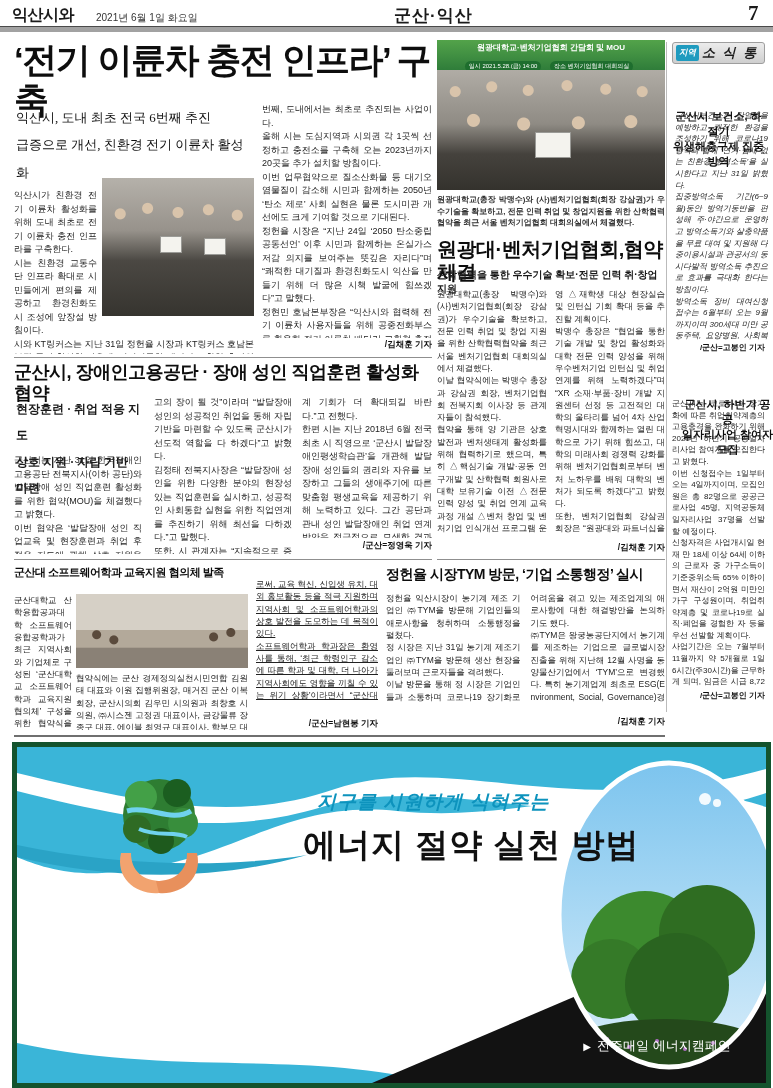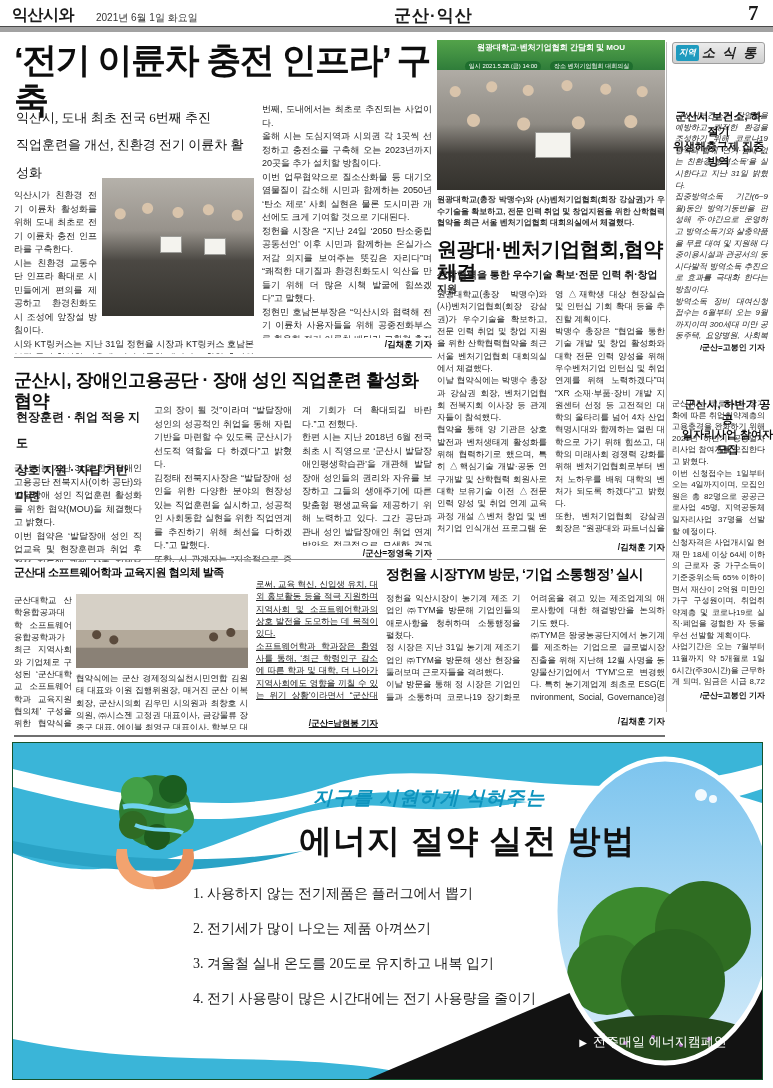--- a/index.html
+++ b/index.html
@@ -44,7 +44,7 @@
   <div class="hl" style="font-size:35px;letter-spacing:-1.5px;">‘전기 이륜차 충전 인프라’ 구축</div>
   <div class="abs subhead" style="left:2px;top:64px;width:238px;font-size:13px;line-height:2.1;font-family:'Liberation Serif',serif;">
     <div>익산시, 도내 최초 전국 6번째 추진</div>
-    <div>직업훈련을 개선, 친환경 전기 이륜차 활성화</div>
+    <div>급증으로 개선, 친환경 전기 이륜차 활성화</div>
   </div>
   <div class="abs bt" style="left:0;top:122px;width:240px;height:192px;">
     <div class="photo people" style="position:relative;float:right;width:152px;height:138px;margin:2px 0 4px 5px;">

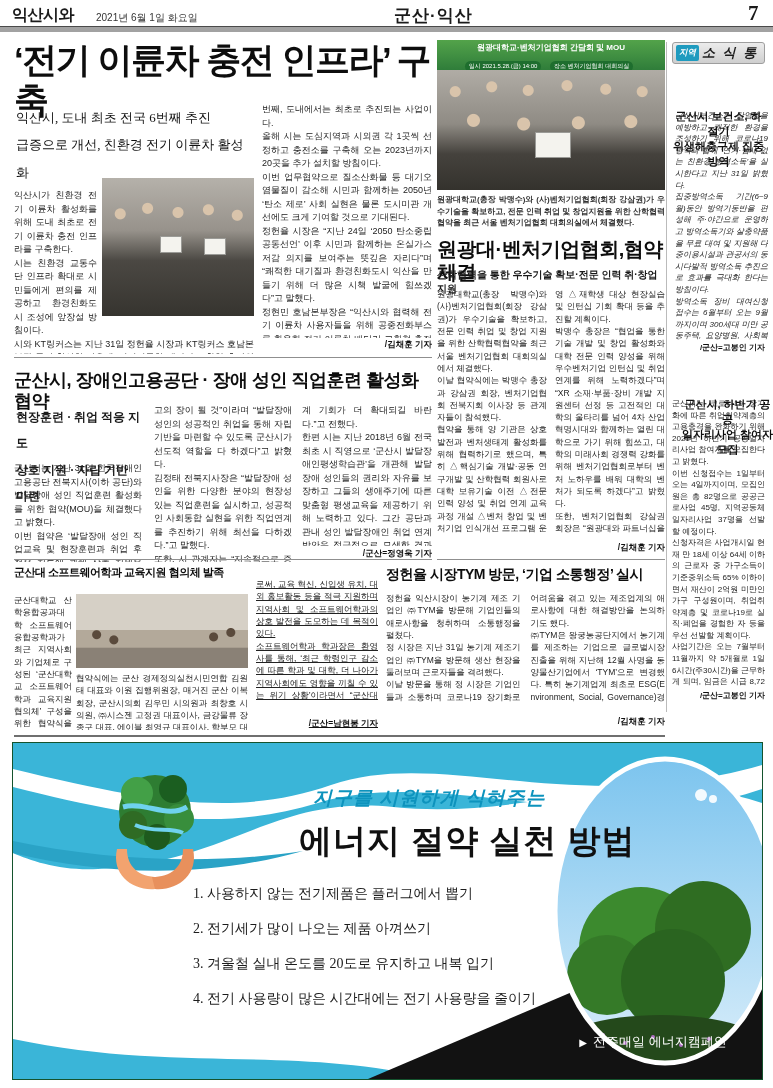--- a/index.html
+++ b/index.html
@@ -128,7 +128,7 @@
   <div class="abs byline" style="left:0;top:648px;width:93px;font-size:8px;">/군산=고봉인 기자</div>
 </div>
 
-<div class="abs" style="left:14px;top:362px;width:418px;height:196px;margin-top:8px;">
+<div class="abs" style="left:14px;top:362px;width:418px;height:196px;">
   <div class="hl" style="font-size:18px;">군산시, 장애인고용공단 · 장애 성인 직업훈련 활성화 협약</div>
   <div class="abs" style="left:2px;top:34px;width:126px;font-size:12px;font-weight:bold;line-height:2.2;font-family:'Liberation Serif',serif;">
     <div>현장훈련 · 취업 적응 지도</div>

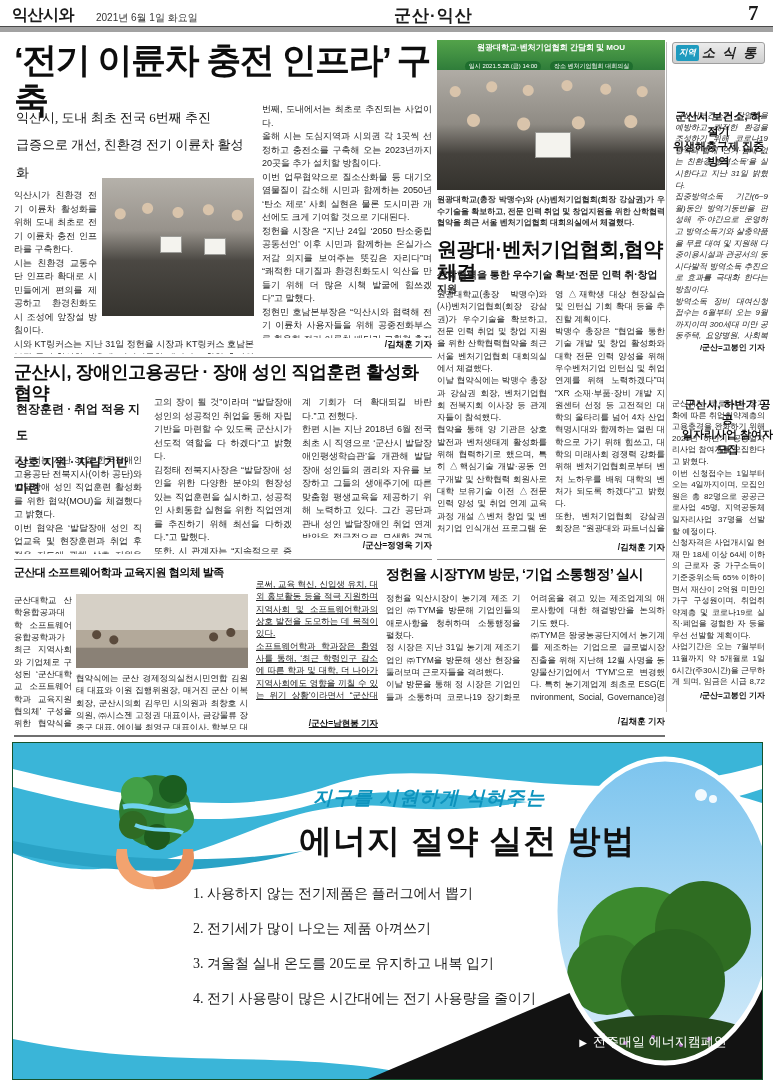--- a/index.html
+++ b/index.html
@@ -161,7 +161,7 @@
   <div class="abs bt bt85" style="left:242px;top:12px;width:122px;height:124px;text-decoration:underline;">로써, 교육 혁신, 신입생 유치, 대외 홍보활동 등을 적극 지원하며 지역사회 및 소프트웨어학과의 상호 발전을 도모하는 데 목적이 있다.
 소프트웨어학과 학과장은 환영사를 통해, ‘최근 학령인구 감소에 따른 학과 및 대학, 더 나아가 지역사회에도 영향을 끼칠 수 있는 위기 상황’이라면서 “군산대학교 소프트웨어학과 교육지원 협의체로 인해 군산대학교와 지역사회가 한 걸음 더 도약할 수 있기를 바란다”고 전했다.
 경실련 김원태 대표, 매거진 군산 이복 회장, 군산시의회 김우민 시의원과 최창호 시의원의 축사가 이어졌으며, 협약서에 서명 및 교환하는 것으로 협약식이 진행되었다.</div>
-  <div class="abs byline" style="left:242px;top:152px;width:122px;text-decoration:underline;">/군산=남현봉 기자</div>
+  <div class="abs byline" style="left:242px;top:152px;width:122px;">/군산=남현봉 기자</div>
 </div>
 
 <div class="abs" style="left:386px;top:566px;width:279px;height:166px;">

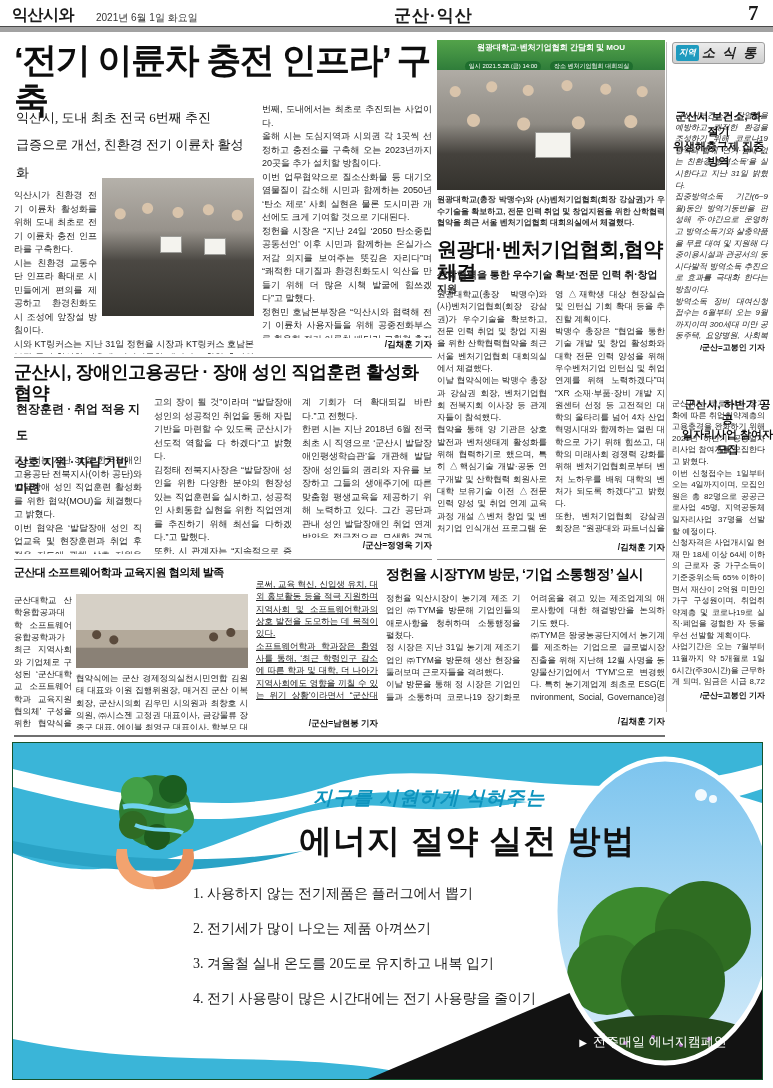--- a/index.html
+++ b/index.html
@@ -176,7 +176,7 @@
 </div>
 <div class="rule" style="left:14px;top:735px;width:651px;height:2px;background:#6f6f6f;"></div>
 
-<div class="abs" style="left:12px;top:742px;width:749px;height:336px;border:1px solid #14532d;background:#fff;overflow:hidden;">
+<div class="abs" style="left:12px;top:742px;width:749px;height:336px;border:5px solid #14532d;background:#fff;overflow:hidden;">
   <svg width="749" height="336" viewBox="0 0 749 336" style="position:absolute;left:0;top:0;">
     <defs>
       <linearGradient id="sky" x1="0" y1="0" x2="0" y2="1">

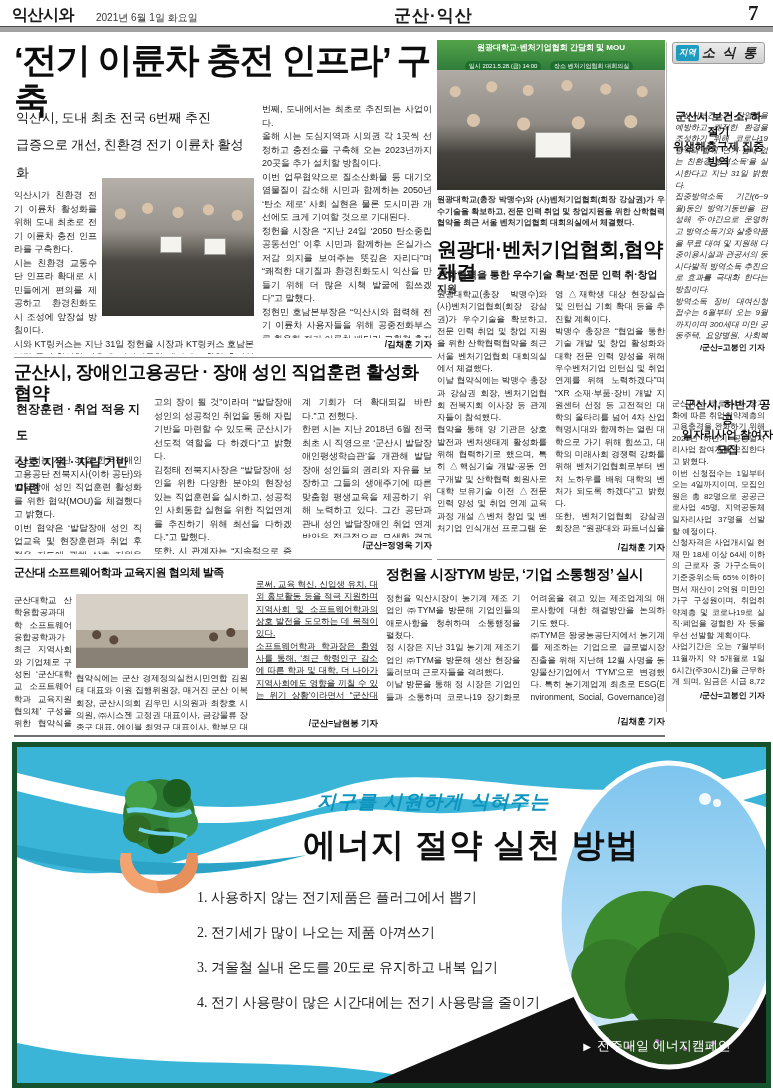--- a/index.html
+++ b/index.html
@@ -228,12 +228,6 @@
   </svg>
   <div class="abs" style="left:300px;top:42px;font-size:19px;font-weight:800;font-style:italic;color:#0d93bd;letter-spacing:1px;">지구를 시원하게 식혀주는</div>
   <div class="abs" style="left:286px;top:76px;font-size:33px;font-weight:900;color:#101010;letter-spacing:1px;">에너지 절약 실천 방법</div>
-  <div class="abs" style="left:180px;top:142px;width:420px;">
-    <span class="banner-list-item">1.  사용하지 않는 전기제품은 플러그에서 뽑기</span>
-    <span class="banner-list-item">2.  전기세가 많이 나오는 제품 아껴쓰기</span>
-    <span class="banner-list-item">3.  겨울철 실내 온도를 20도로 유지하고 내복 입기</span>
-    <span class="banner-list-item">4.  전기 사용량이 많은 시간대에는 전기 사용량을 줄이기</span>
-  </div>
   <div class="abs" style="left:540px;top:290px;width:200px;text-align:center;color:#fff;font-size:13px;">
     <span style="font-size:10px;margin-right:6px;">▶</span><span>전주매일 에너지캠페인</span>
   </div>

